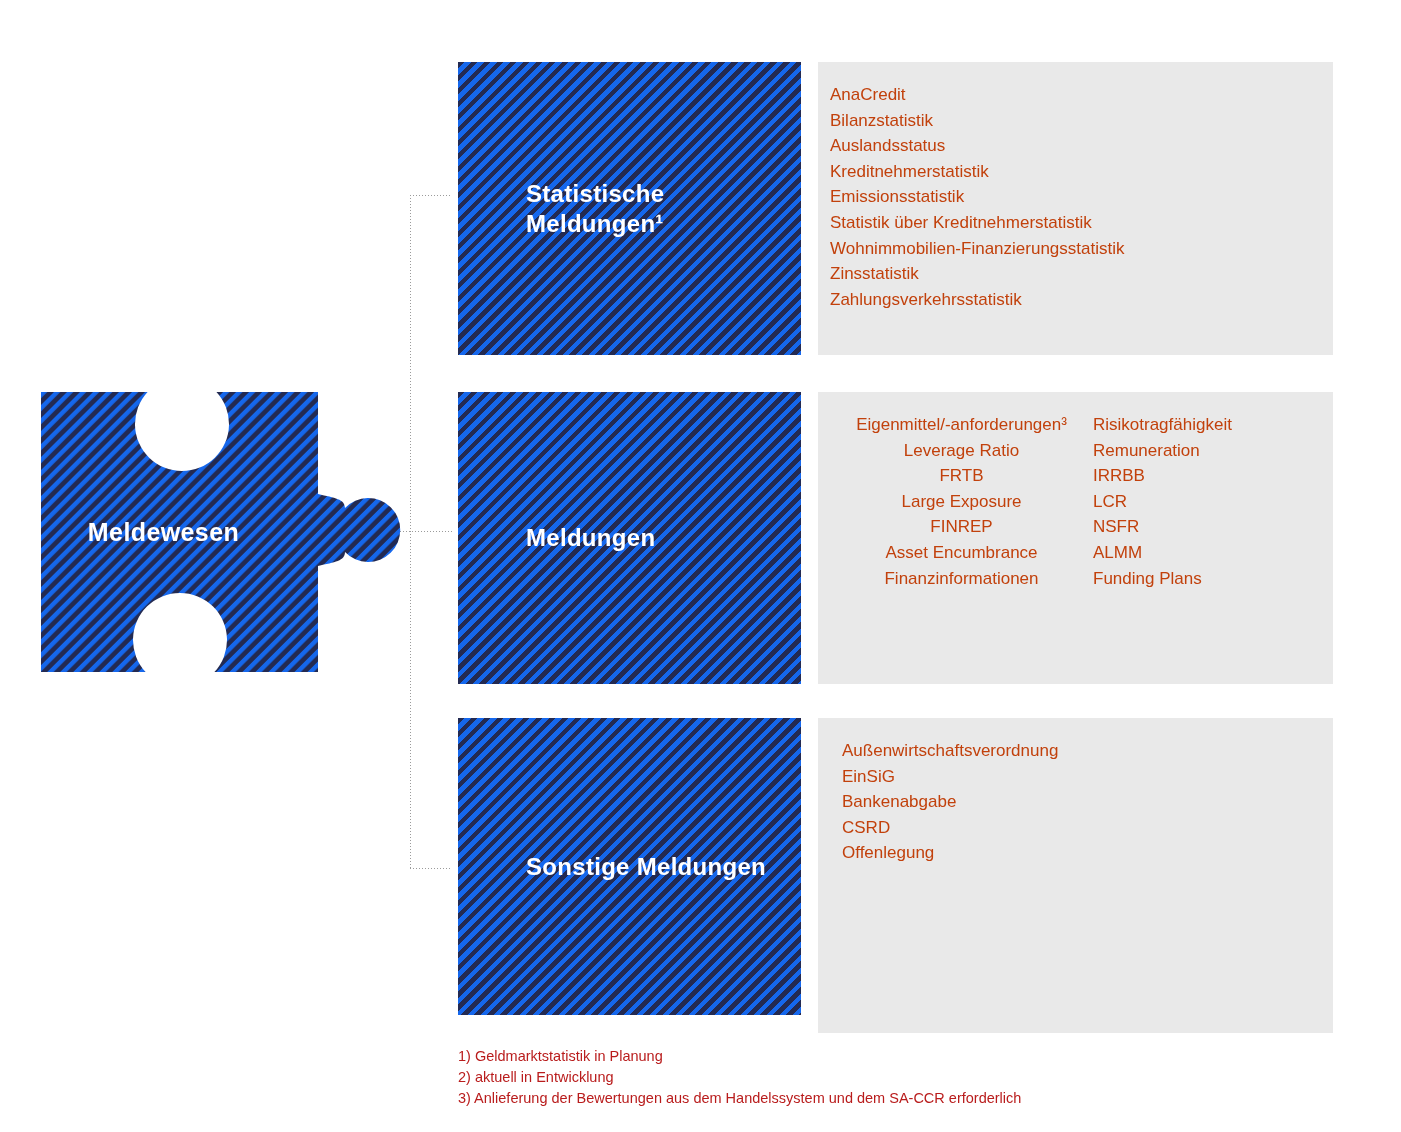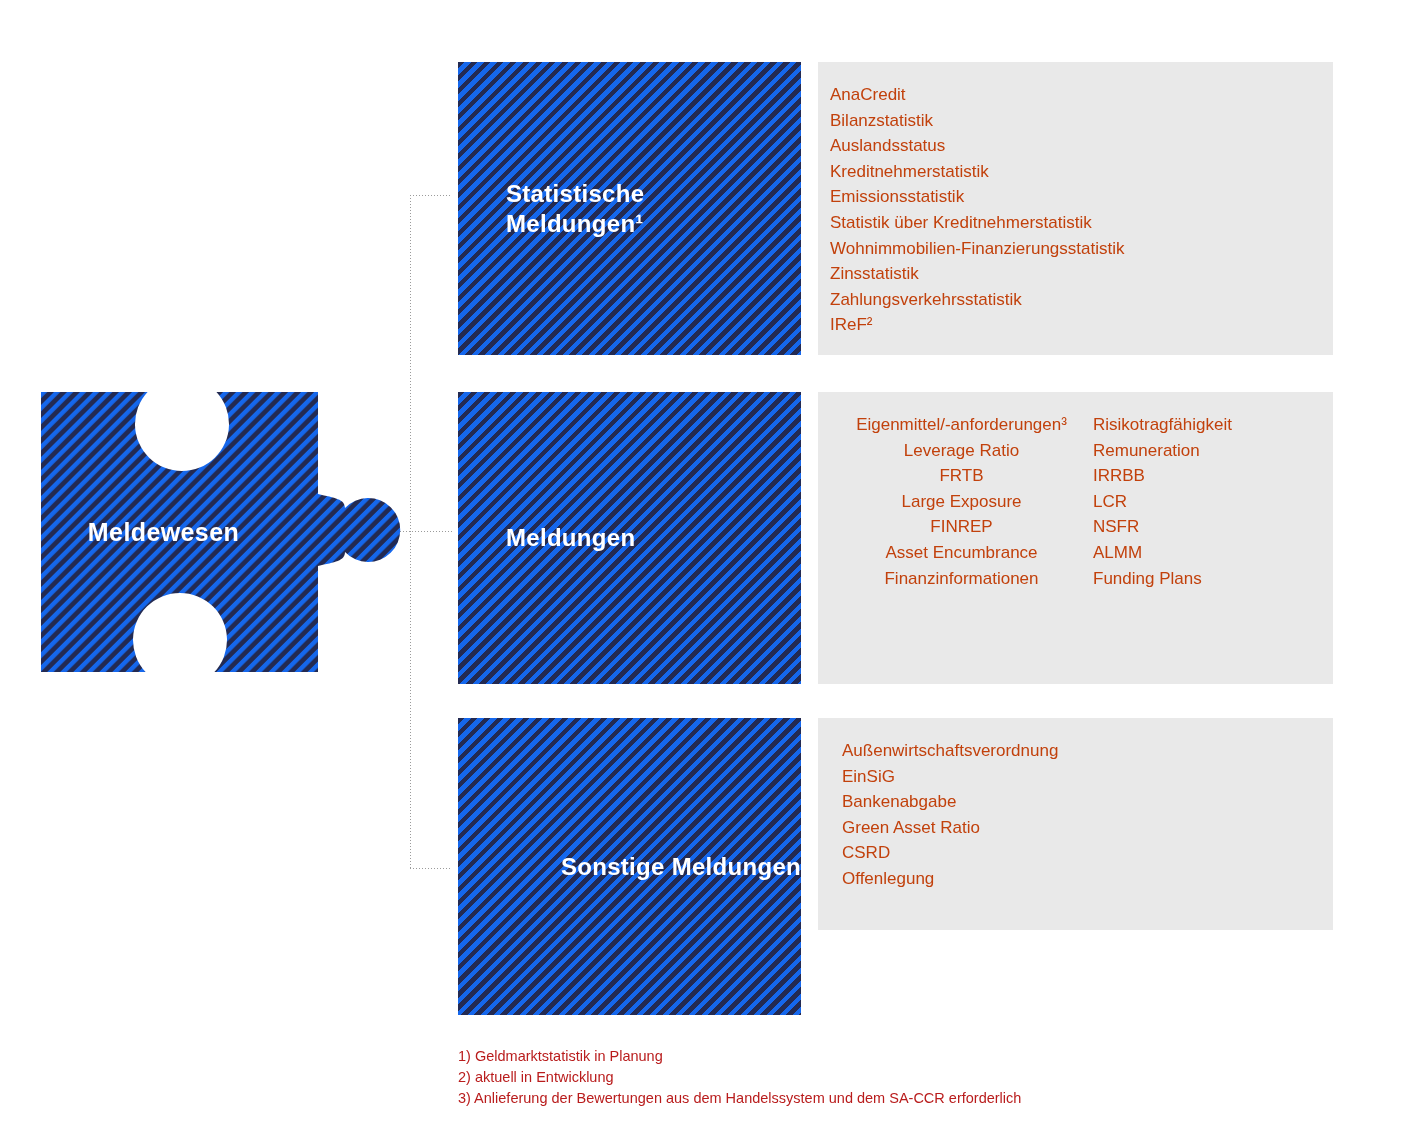--- a/index.html
+++ b/index.html
@@ -21,7 +21,7 @@
     position:absolute;
     left:458px; width:343px;
     display:flex; flex-direction:column; justify-content:center;
-    padding-left:48px;
+    padding-left:68px;
   }
   .box-title {
     color:#ffffff;

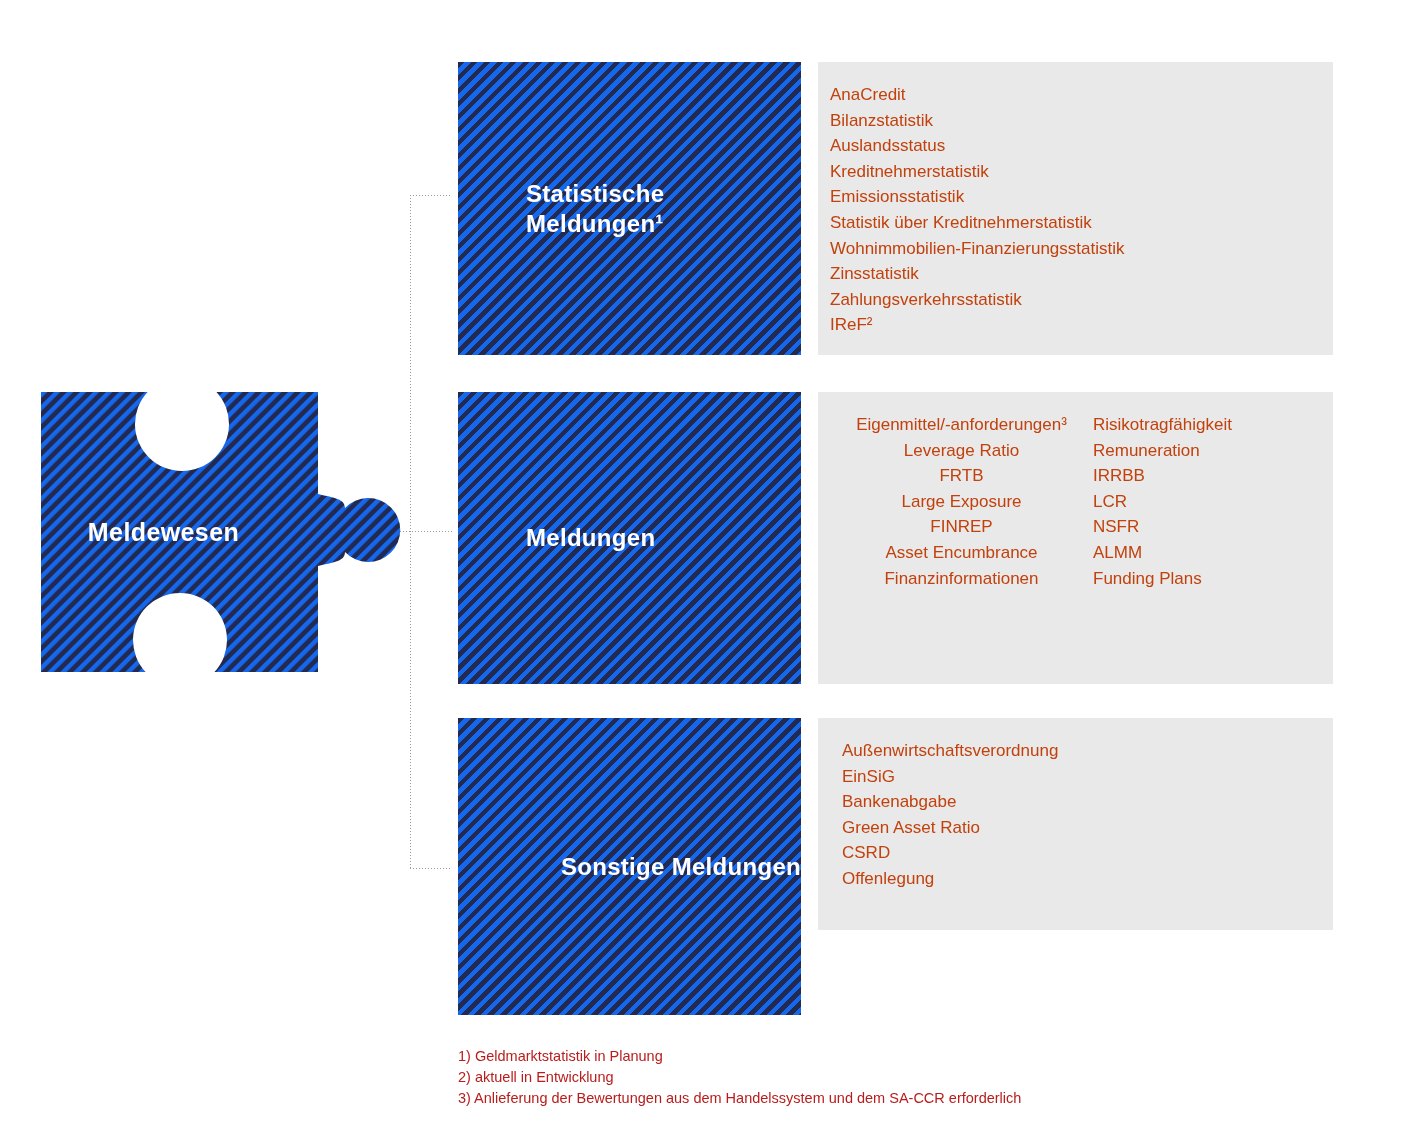--- a/index.html
+++ b/index.html
@@ -120,7 +120,6 @@
       <div class="list-item">Wohnimmobilien-Finanzierungsstatistik</div>
       <div class="list-item">Zinsstatistik</div>
       <div class="list-item">Zahlungsverkehrsstatistik</div>
-      <div class="list-item">IReF²</div>
     </div>
 
   <div class="blue-box stripes" style="top:392px; height:292px;">

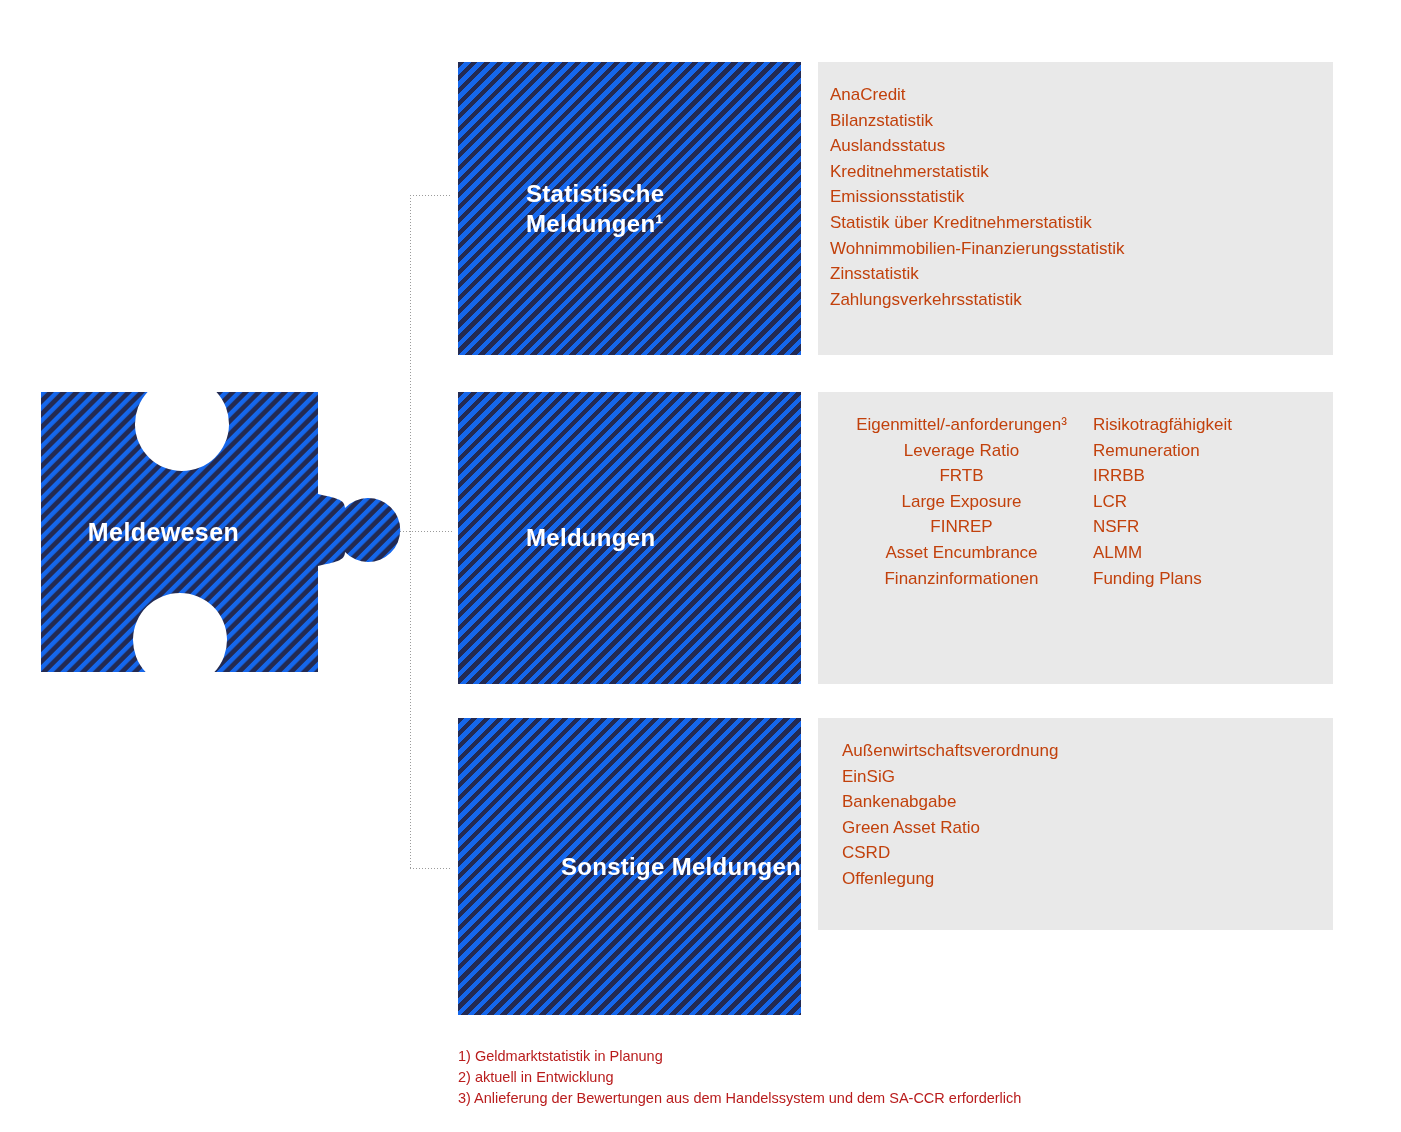--- a/index.html
+++ b/index.html
@@ -136,7 +136,7 @@
       <div>Sonstige Meldungen</div>
     </div>
   </div>
-  <div class="grey-panel" style="top:718px; height:212px;padding-left:24px;">
+  <div class="grey-panel" style="top:718px; height:315px;padding-left:24px;">
       <div class="list-item">Außenwirtschaftsverordnung</div>
       <div class="list-item">EinSiG</div>
       <div class="list-item">Bankenabgabe</div>

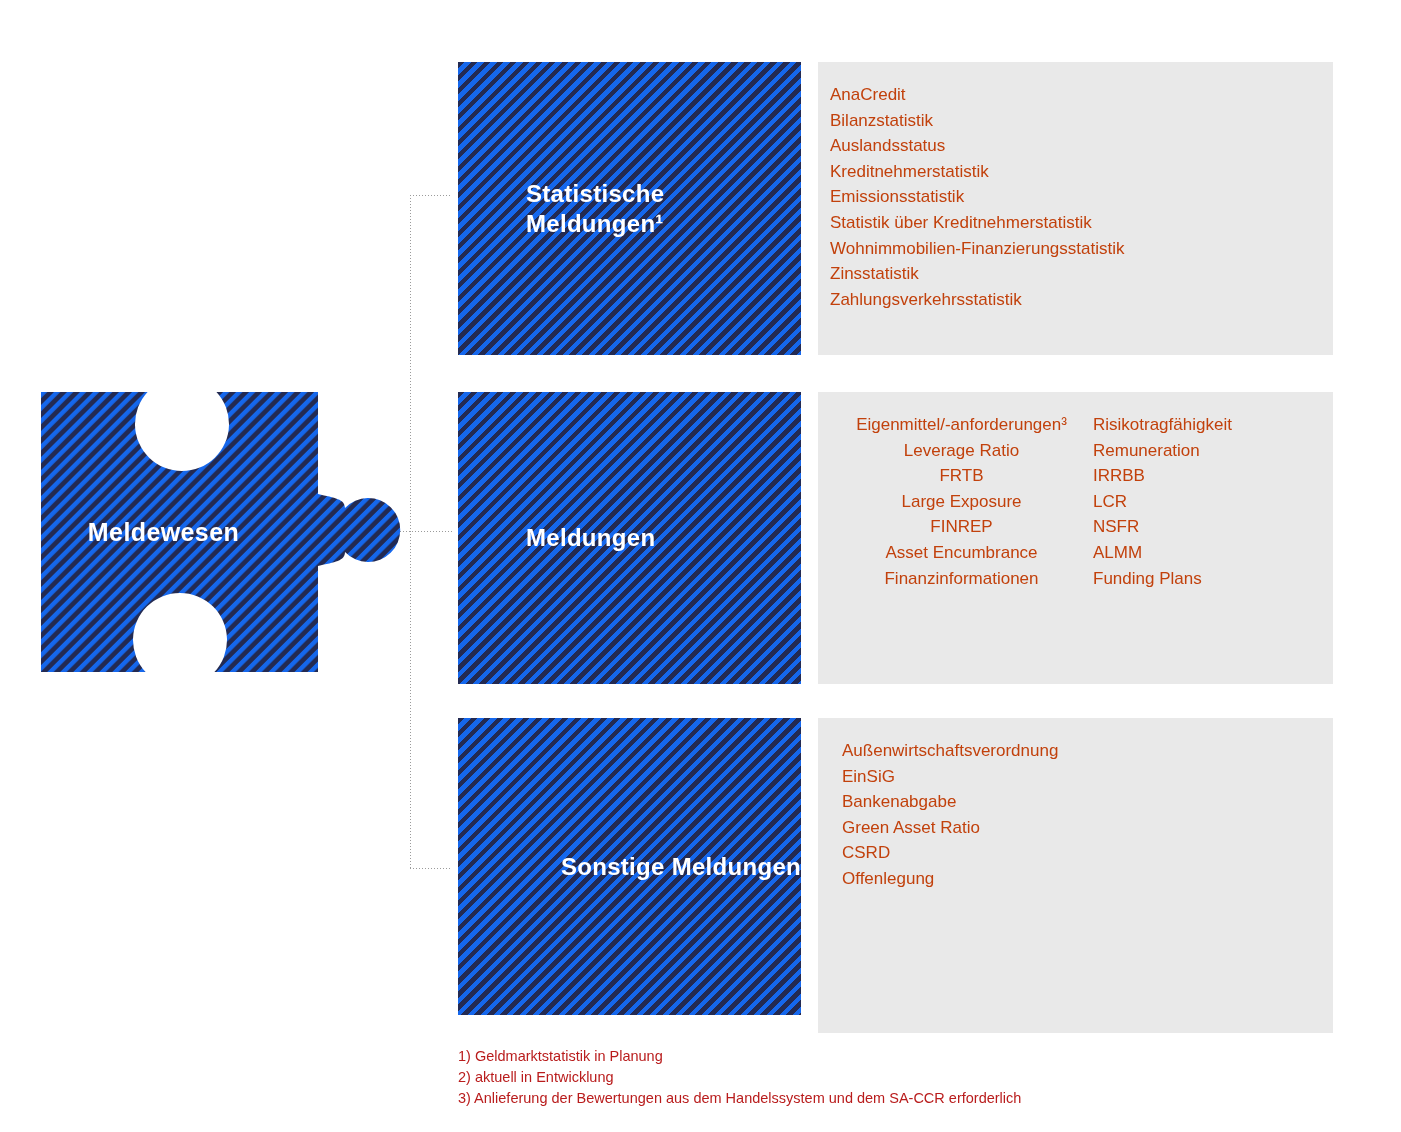--- a/index.html
+++ b/index.html
@@ -140,7 +140,6 @@
       <div class="list-item">Außenwirtschaftsverordnung</div>
       <div class="list-item">EinSiG</div>
       <div class="list-item">Bankenabgabe</div>
-      <div class="list-item">Green Asset Ratio</div>
       <div class="list-item">CSRD</div>
       <div class="list-item">Offenlegung</div>
     </div>

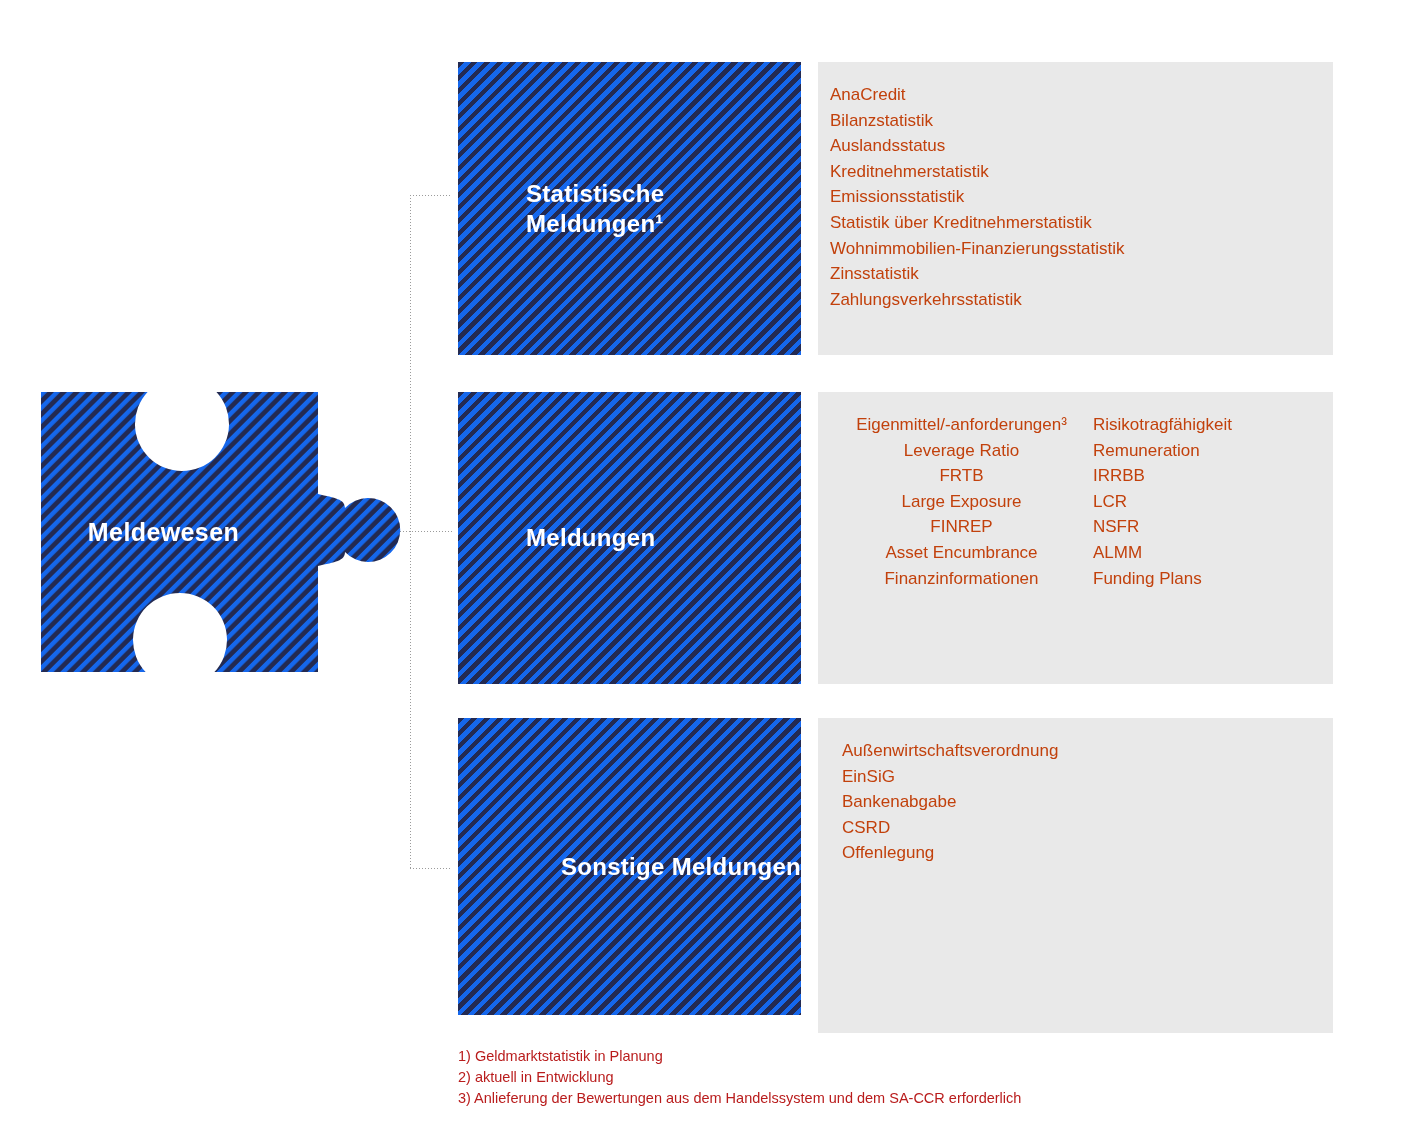--- a/index.html
+++ b/index.html
@@ -131,7 +131,7 @@
     <div class="list-col col-1"><div class="list-item">Eigenmittel/-anforderungen³</div><div class="list-item">Leverage Ratio</div><div class="list-item">FRTB</div><div class="list-item">Large Exposure</div><div class="list-item">FINREP</div><div class="list-item">Asset Encumbrance</div><div class="list-item">Finanzinformationen</div></div><div class="list-col col-2"><div class="list-item">Risikotragfähigkeit</div><div class="list-item">Remuneration</div><div class="list-item">IRRBB</div><div class="list-item">LCR</div><div class="list-item">NSFR</div><div class="list-item">ALMM</div><div class="list-item">Funding Plans</div></div>
   </div>
 
-  <div class="blue-box stripes" style="top:718px; height:297px;text-align:right;">
+  <div class="blue-box stripes" style="top:718px; height:297px;">
     <div class="box-title">
       <div>Sonstige Meldungen</div>
     </div>

